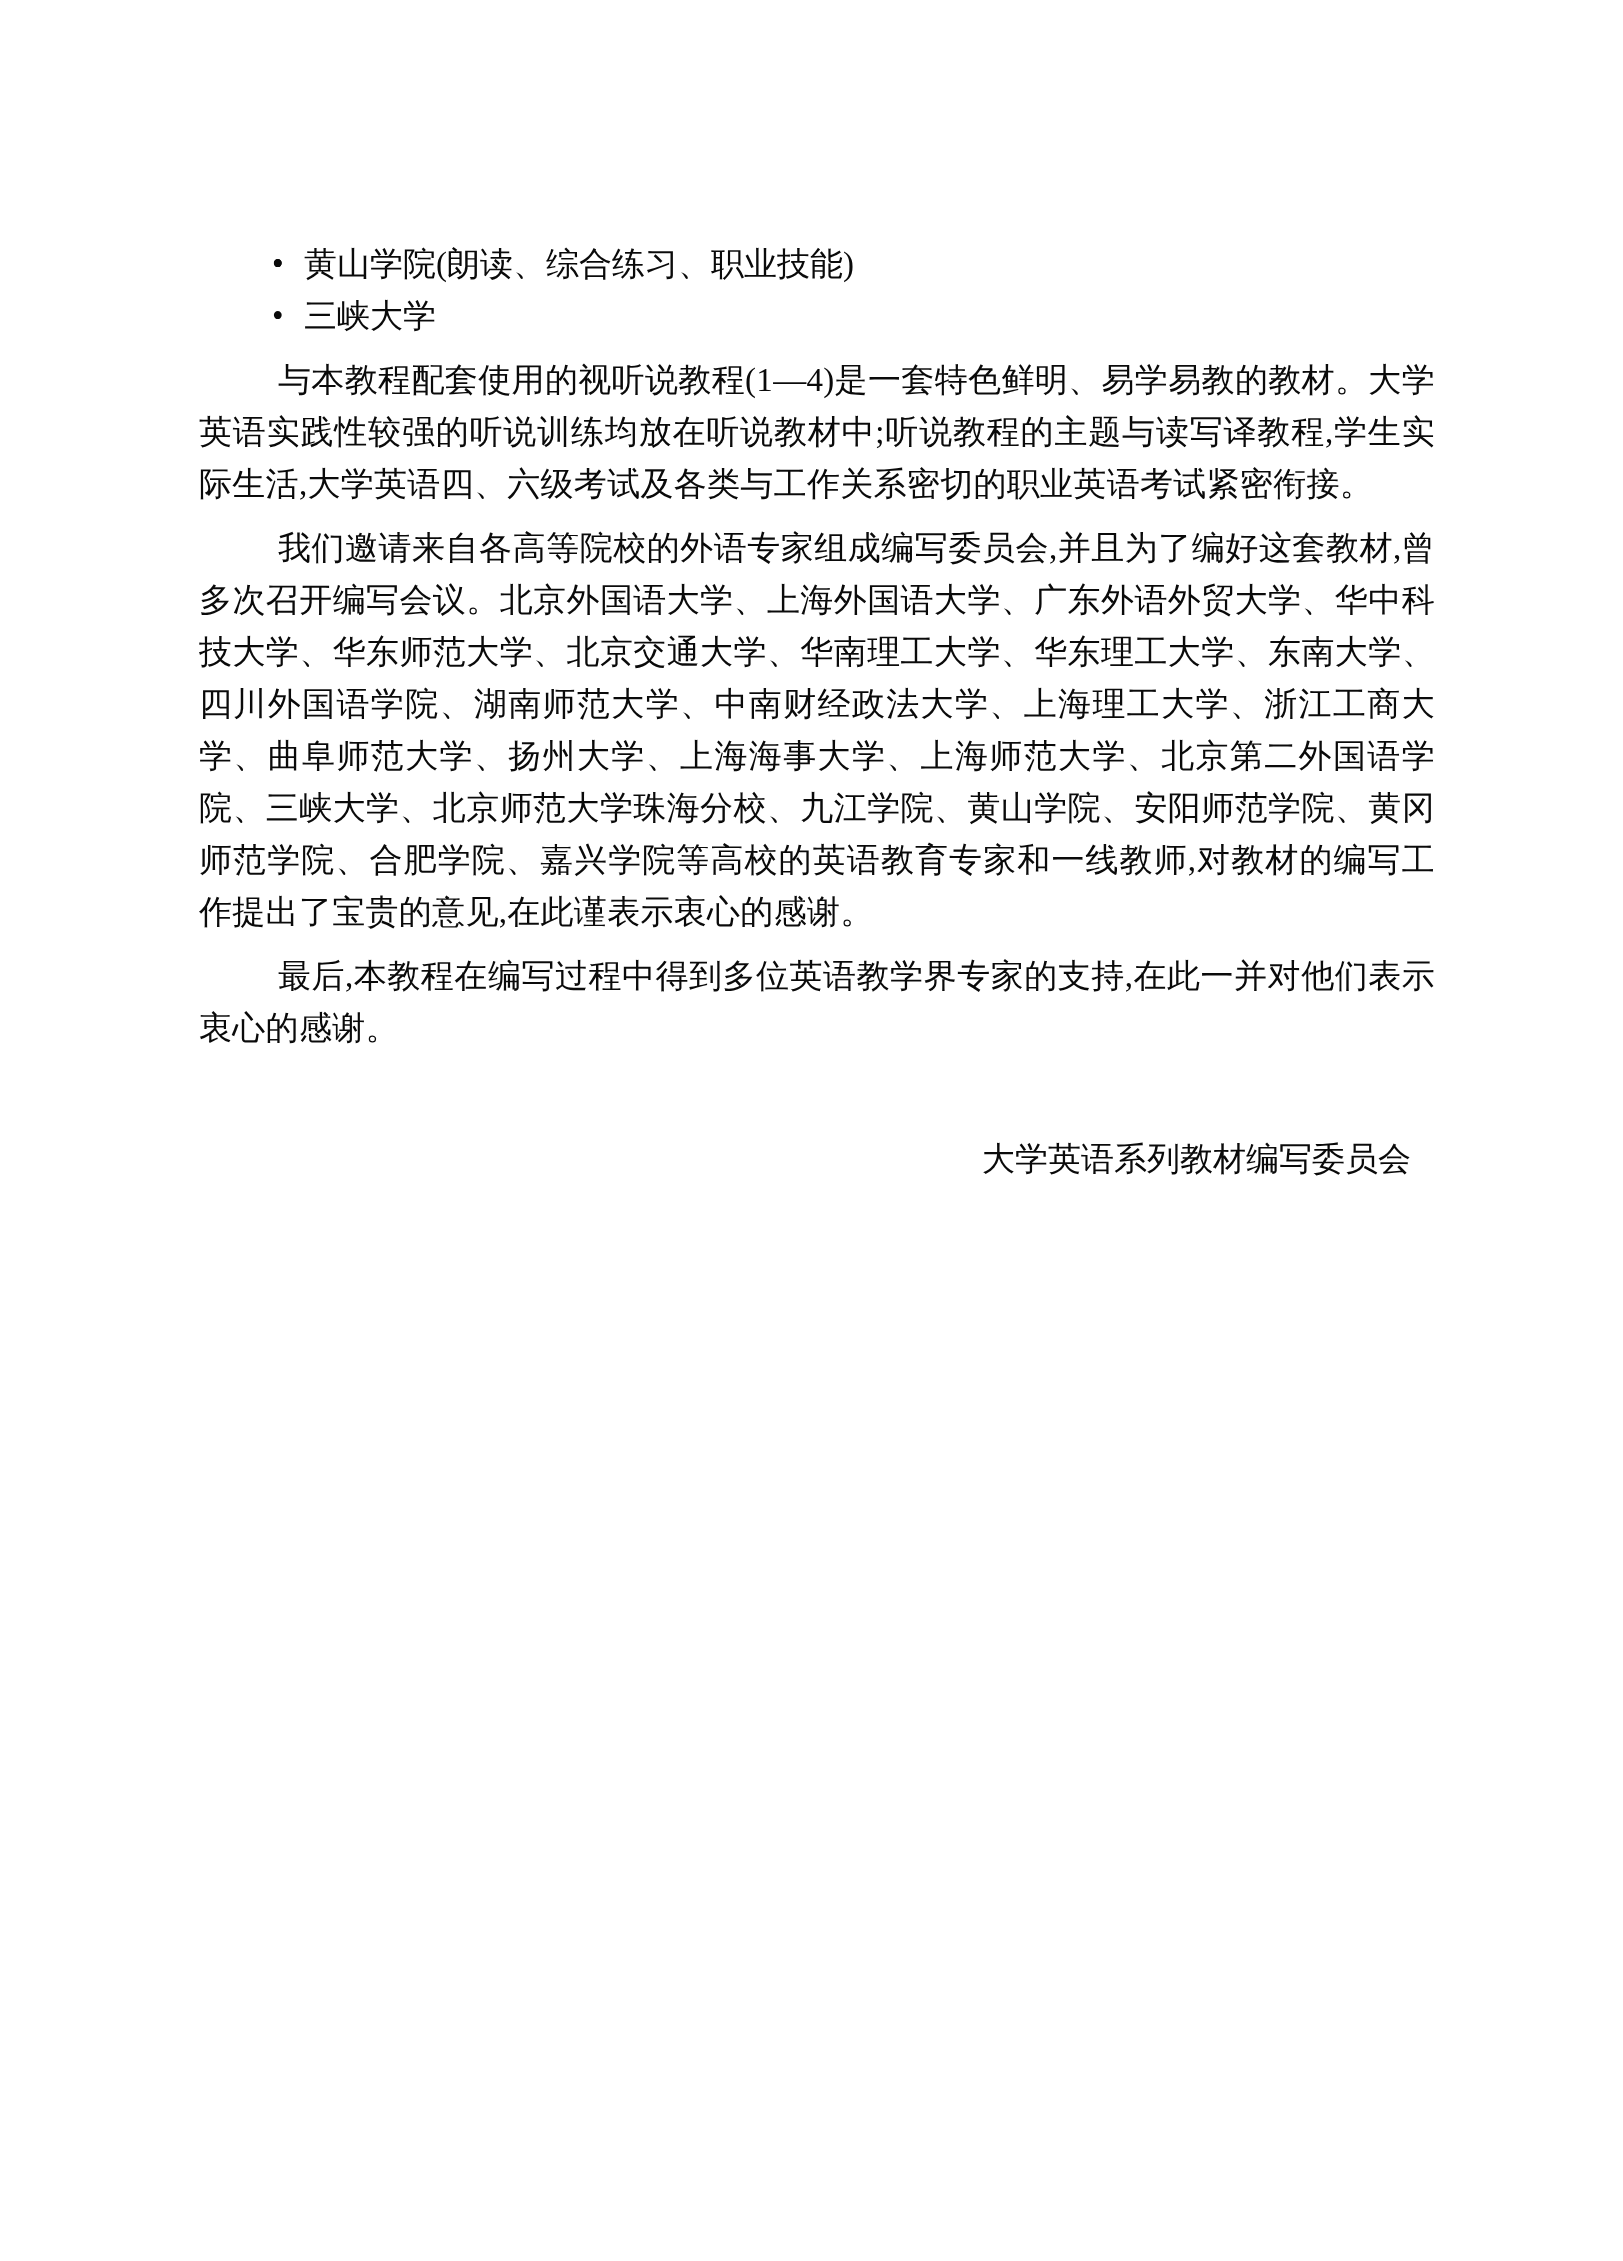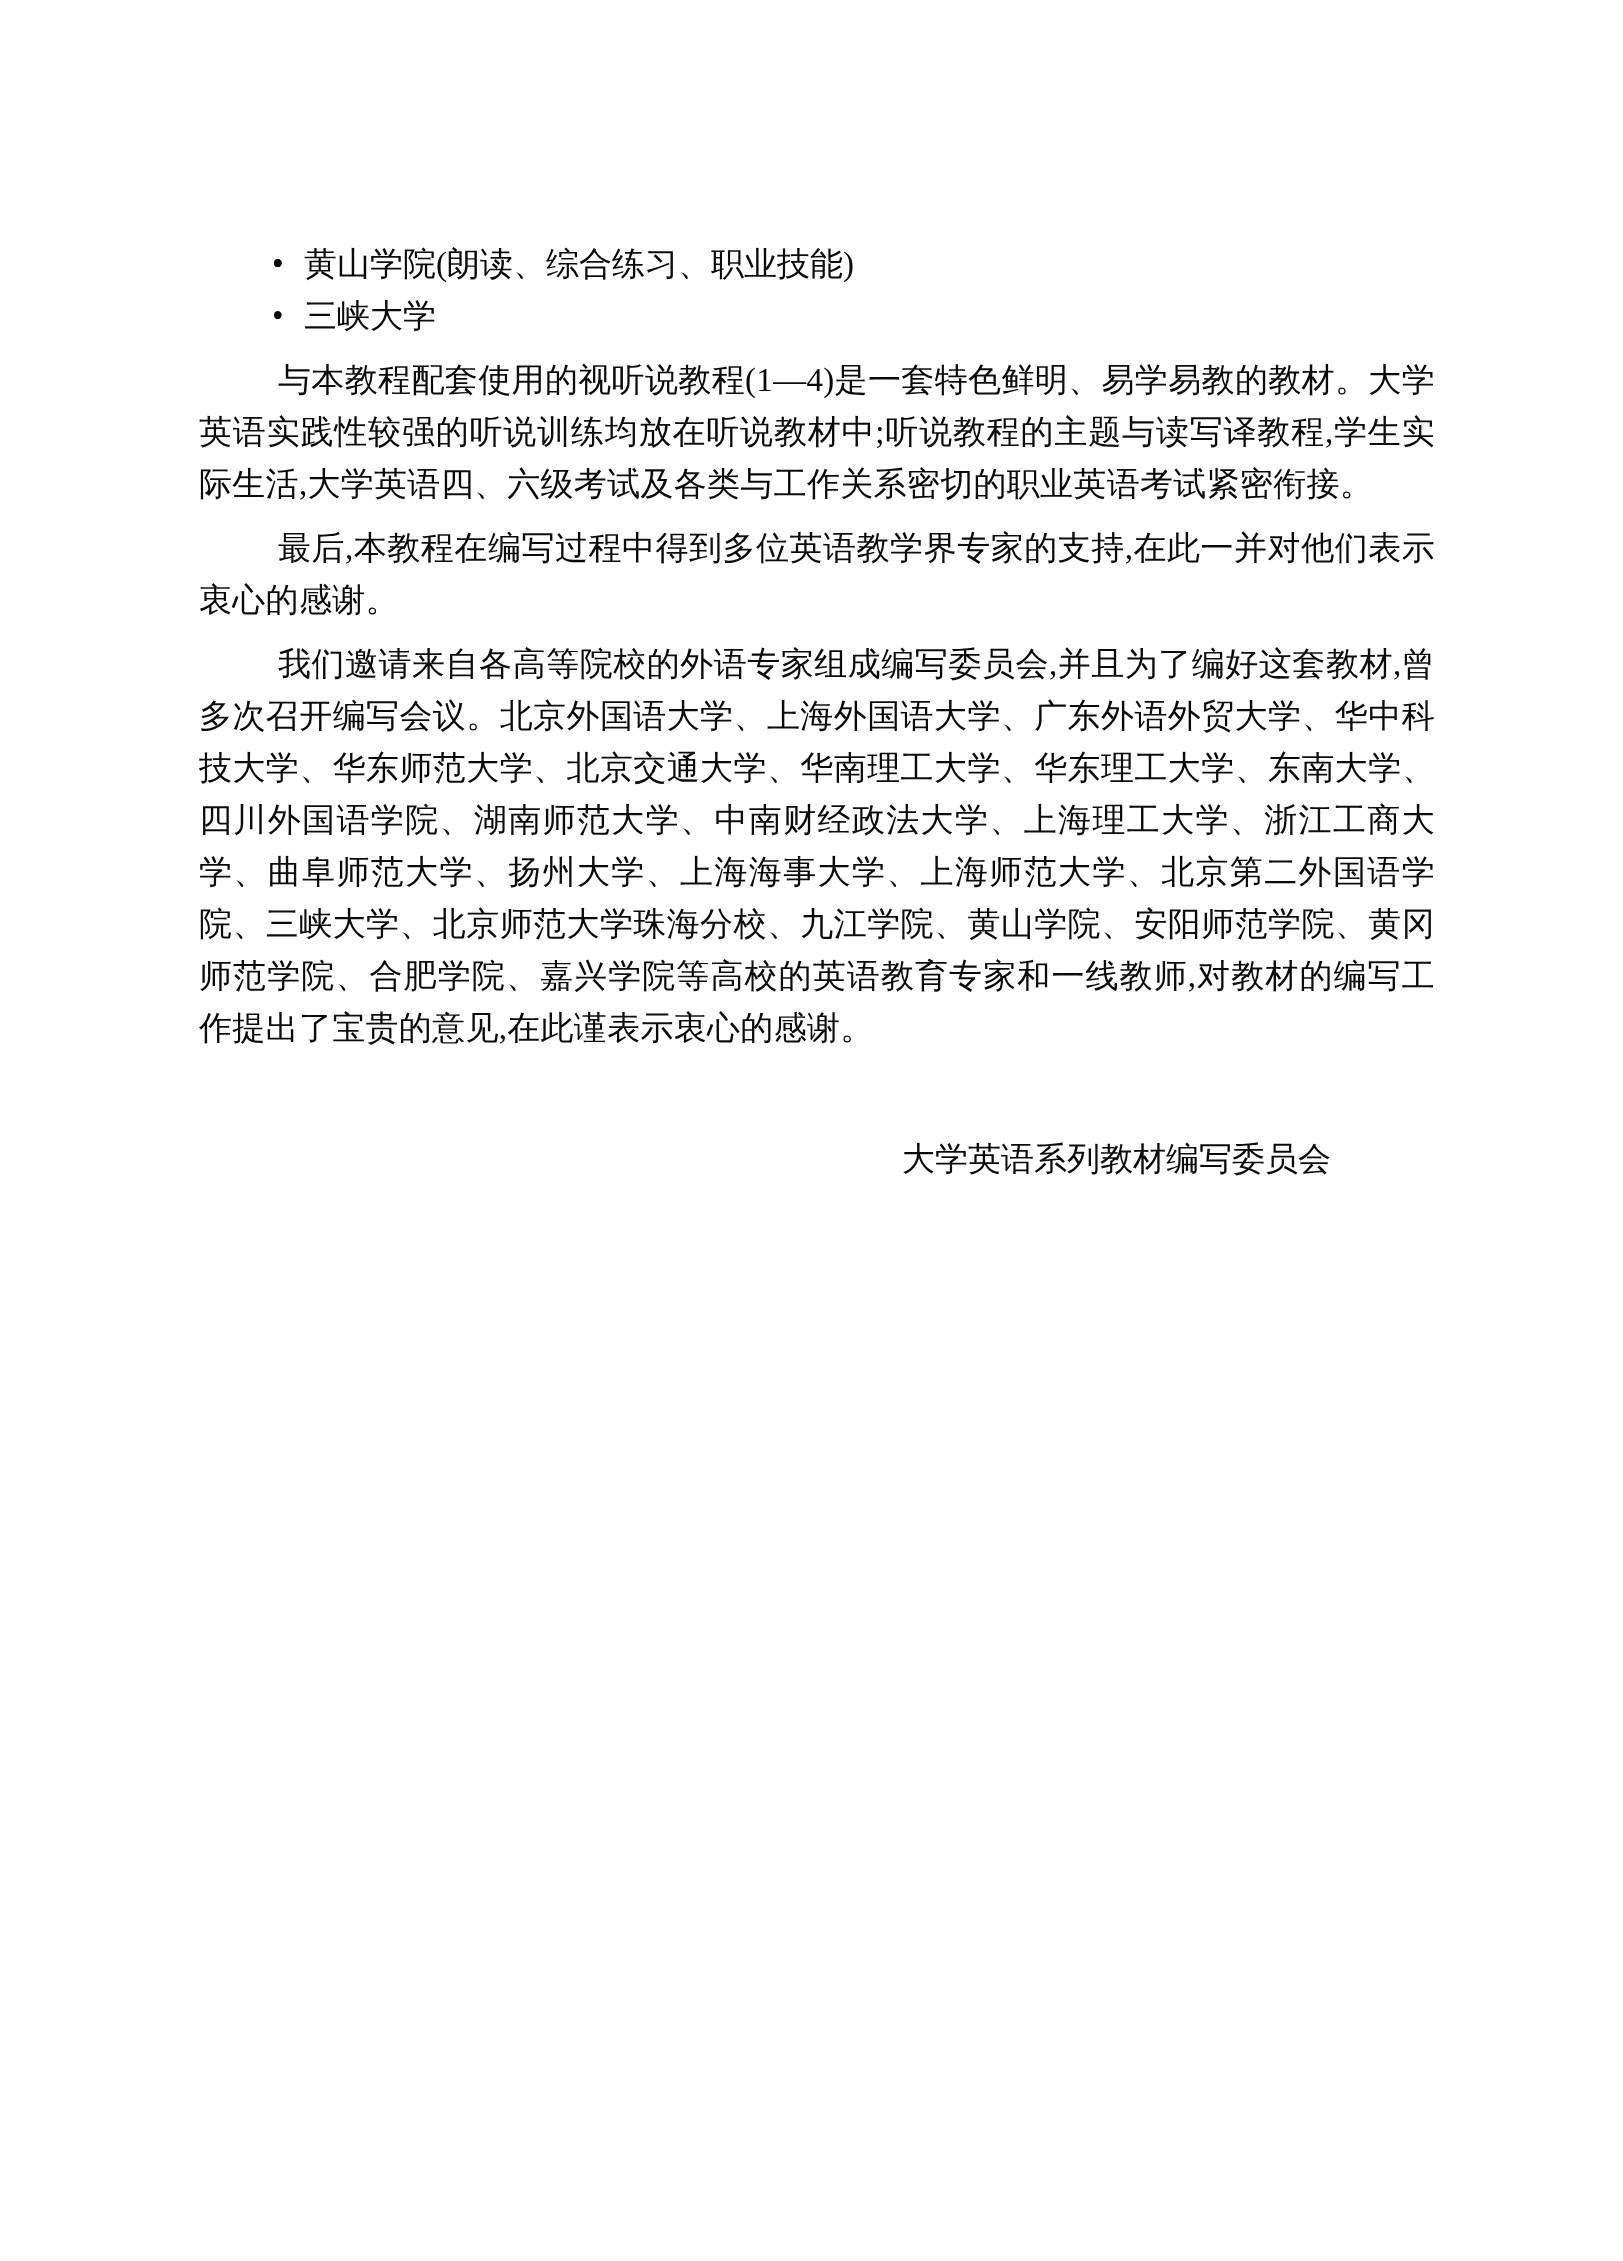--- a/index.html
+++ b/index.html
@@ -80,8 +80,8 @@
     </ul>
 
     <p class="para">与本教程配套使用的视听说教程(1—4)是一套特色鲜明、易学易教的教材。大学英语实践性较强的听说训练均放在听说教材中;听说教程的主题与读写译教程,学生实际生活,大学英语四、六级考试及各类与工作关系密切的职业英语考试紧密衔接。</p>
+    <p class="para">我们邀请来自各高等院校的外语专家组成编写委员会,并且为了编好这套教材,曾多次召开编写会议。北京外国语大学、上海外国语大学、广东外语外贸大学、华中科技大学、华东师范大学、北京交通大学、华南理工大学、华东理工大学、东南大学、四川外国语学院、湖南师范大学、中南财经政法大学、上海理工大学、浙江工商大学、曲阜师范大学、扬州大学、上海海事大学、上海师范大学、北京第二外国语学院、三峡大学、北京师范大学珠海分校、九江学院、黄山学院、安阳师范学院、黄冈师范学院、合肥学院、嘉兴学院等高校的英语教育专家和一线教师,对教材的编写工作提出了宝贵的意见,在此谨表示衷心的感谢。</p>
     <p class="para">最后,本教程在编写过程中得到多位英语教学界专家的支持,在此一并对他们表示衷心的感谢。</p>
-    <p class="para">我们邀请来自各高等院校的外语专家组成编写委员会,并且为了编好这套教材,曾多次召开编写会议。北京外国语大学、上海外国语大学、广东外语外贸大学、华中科技大学、华东师范大学、北京交通大学、华南理工大学、华东理工大学、东南大学、四川外国语学院、湖南师范大学、中南财经政法大学、上海理工大学、浙江工商大学、曲阜师范大学、扬州大学、上海海事大学、上海师范大学、北京第二外国语学院、三峡大学、北京师范大学珠海分校、九江学院、黄山学院、安阳师范学院、黄冈师范学院、合肥学院、嘉兴学院等高校的英语教育专家和一线教师,对教材的编写工作提出了宝贵的意见,在此谨表示衷心的感谢。</p>
 
     <div class="signature">
       <div class="sig-line">大学英语系列教材编写委员会</div>

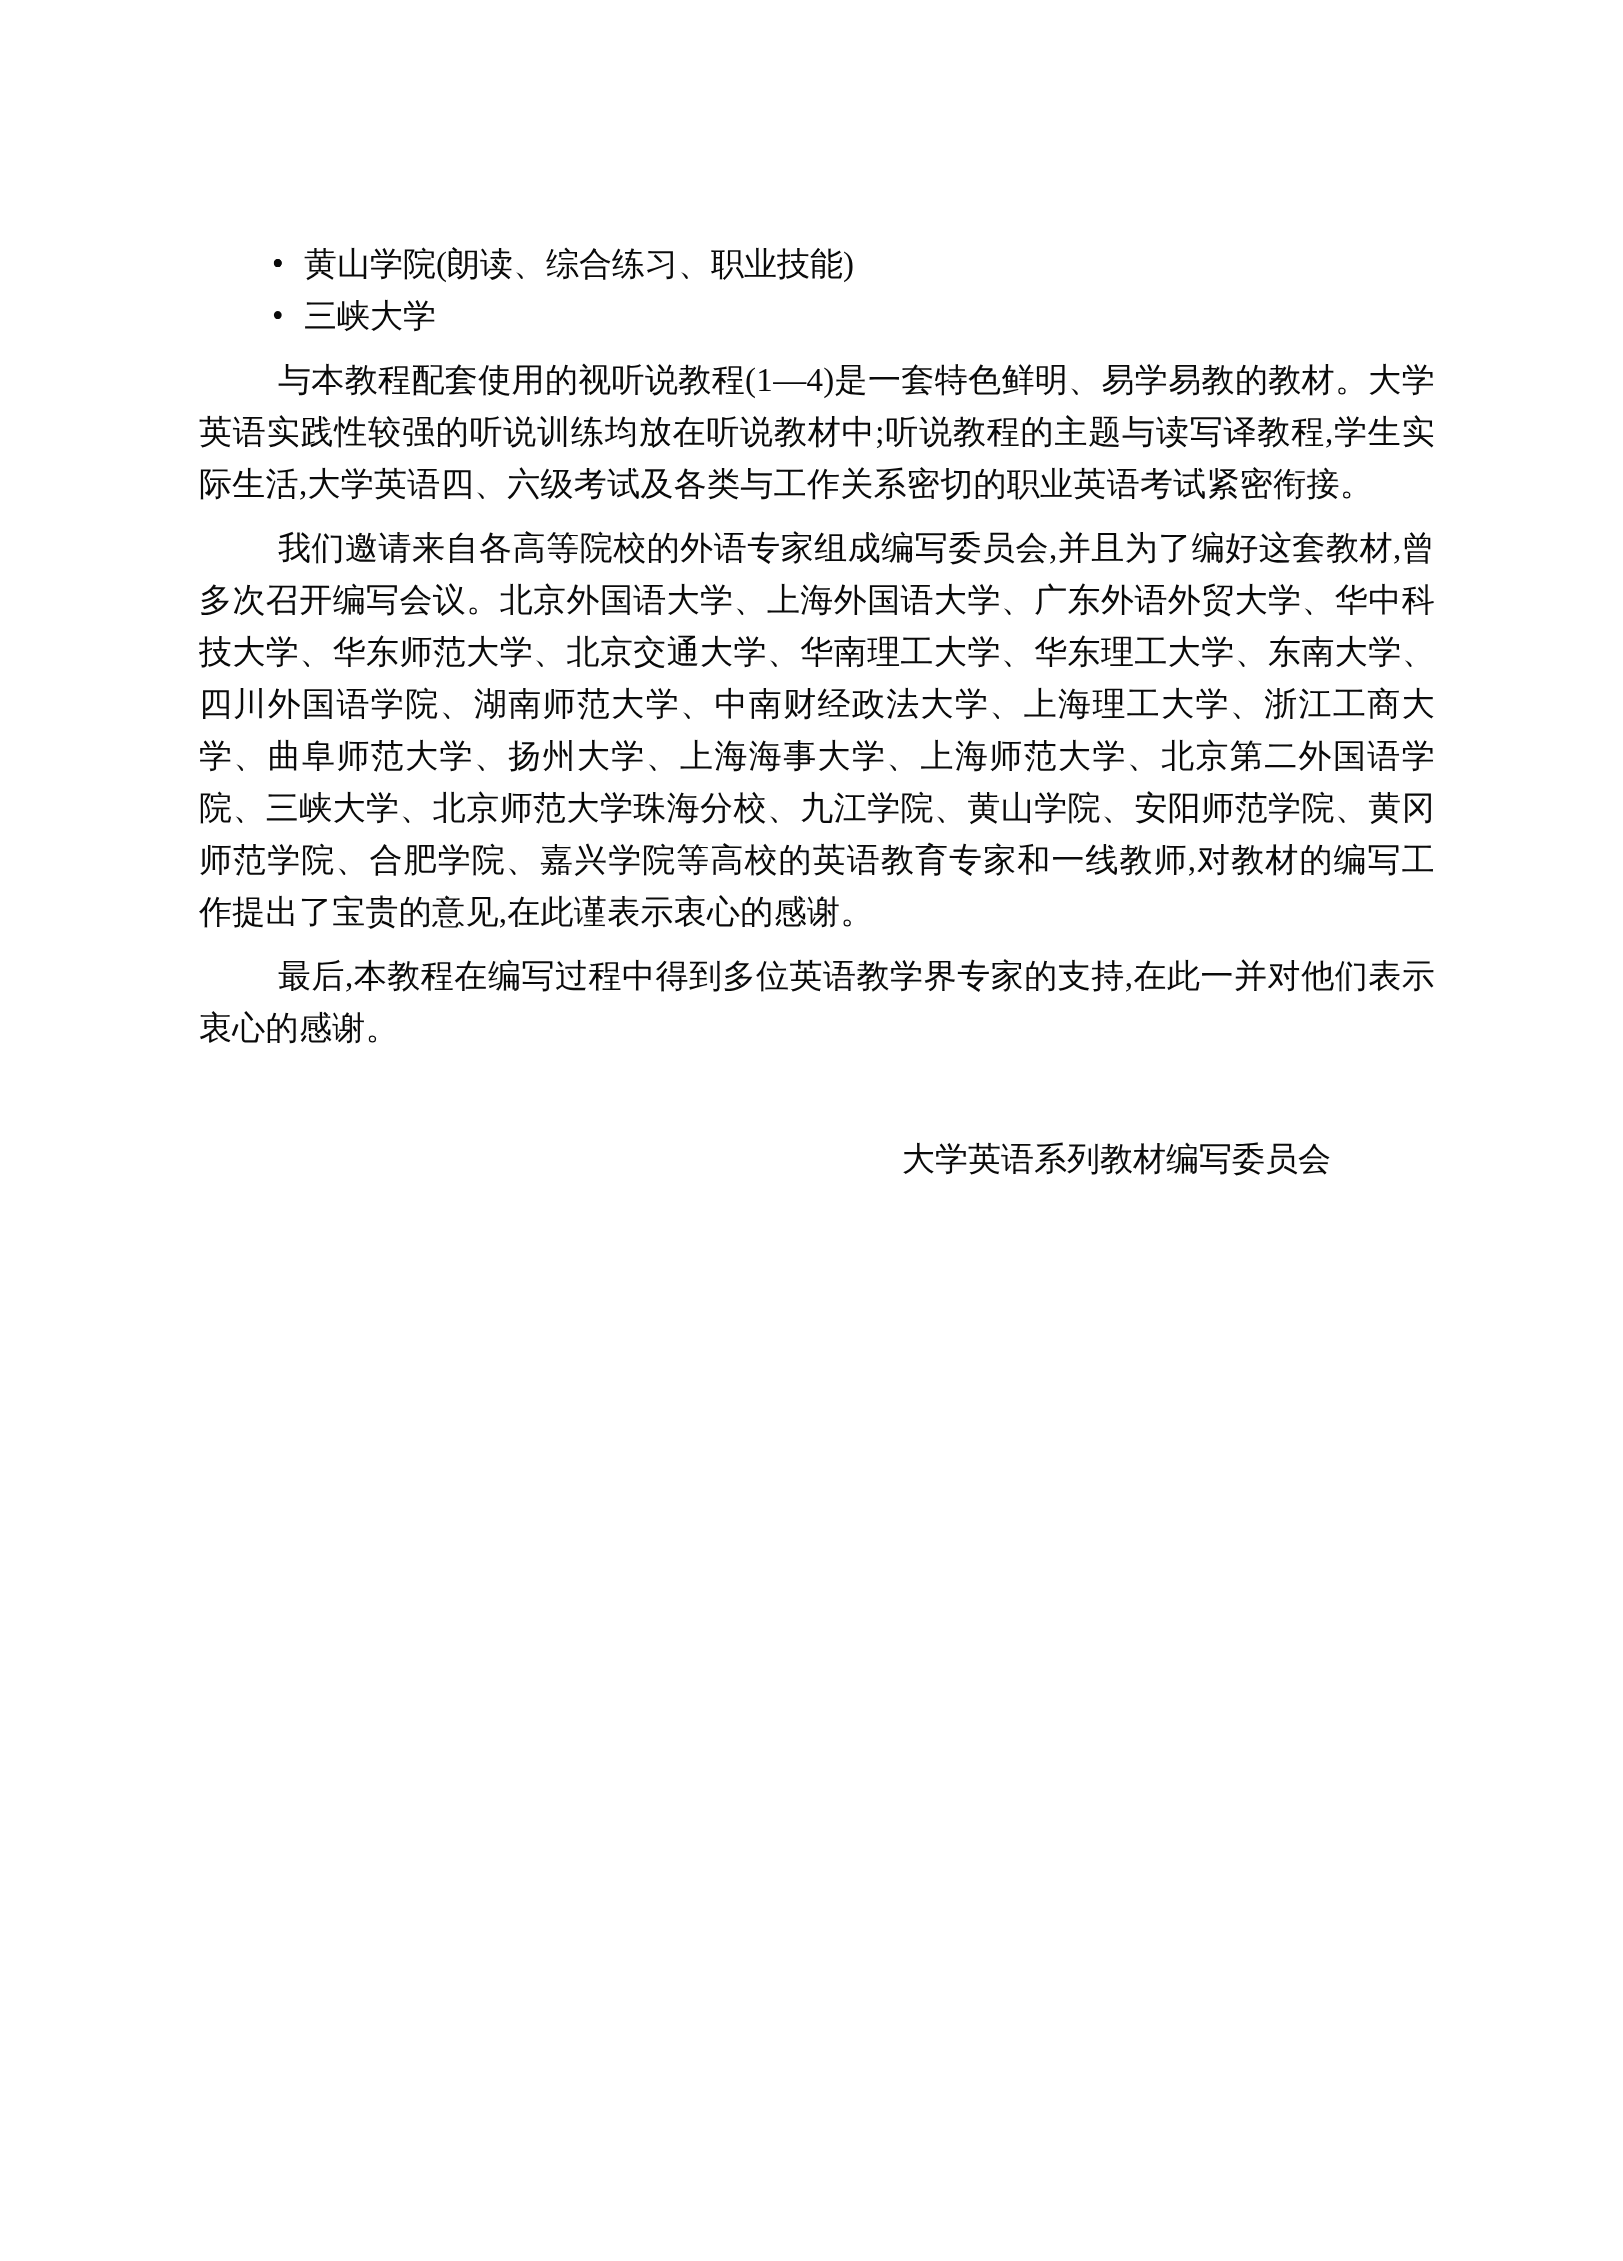--- a/index.html
+++ b/index.html
@@ -54,7 +54,7 @@
     margin-top: 79px;
     margin-left: 715px;
     width: 509px;
-    text-align: left;
+    text-align: right;
     line-height: 52px;
   }
   .signature .sig-line { white-space: nowrap; }

